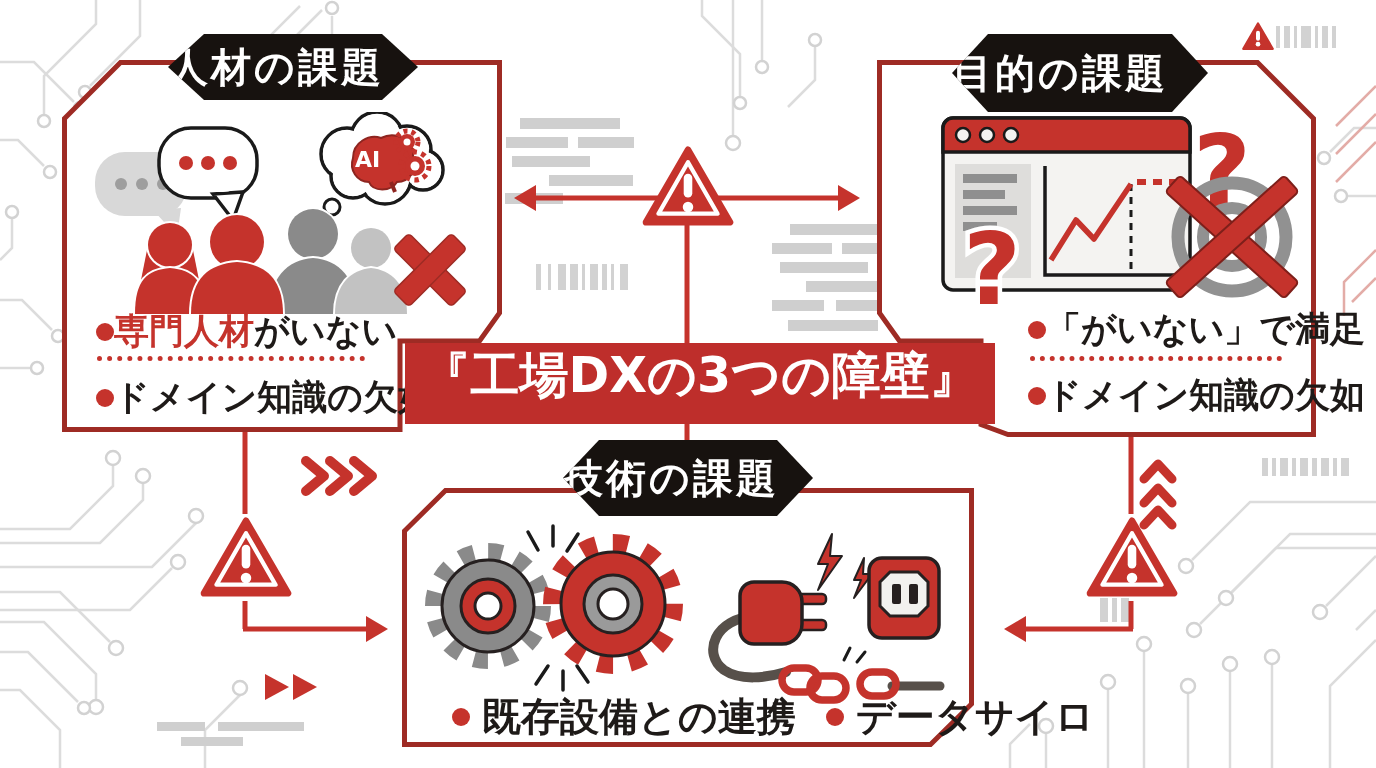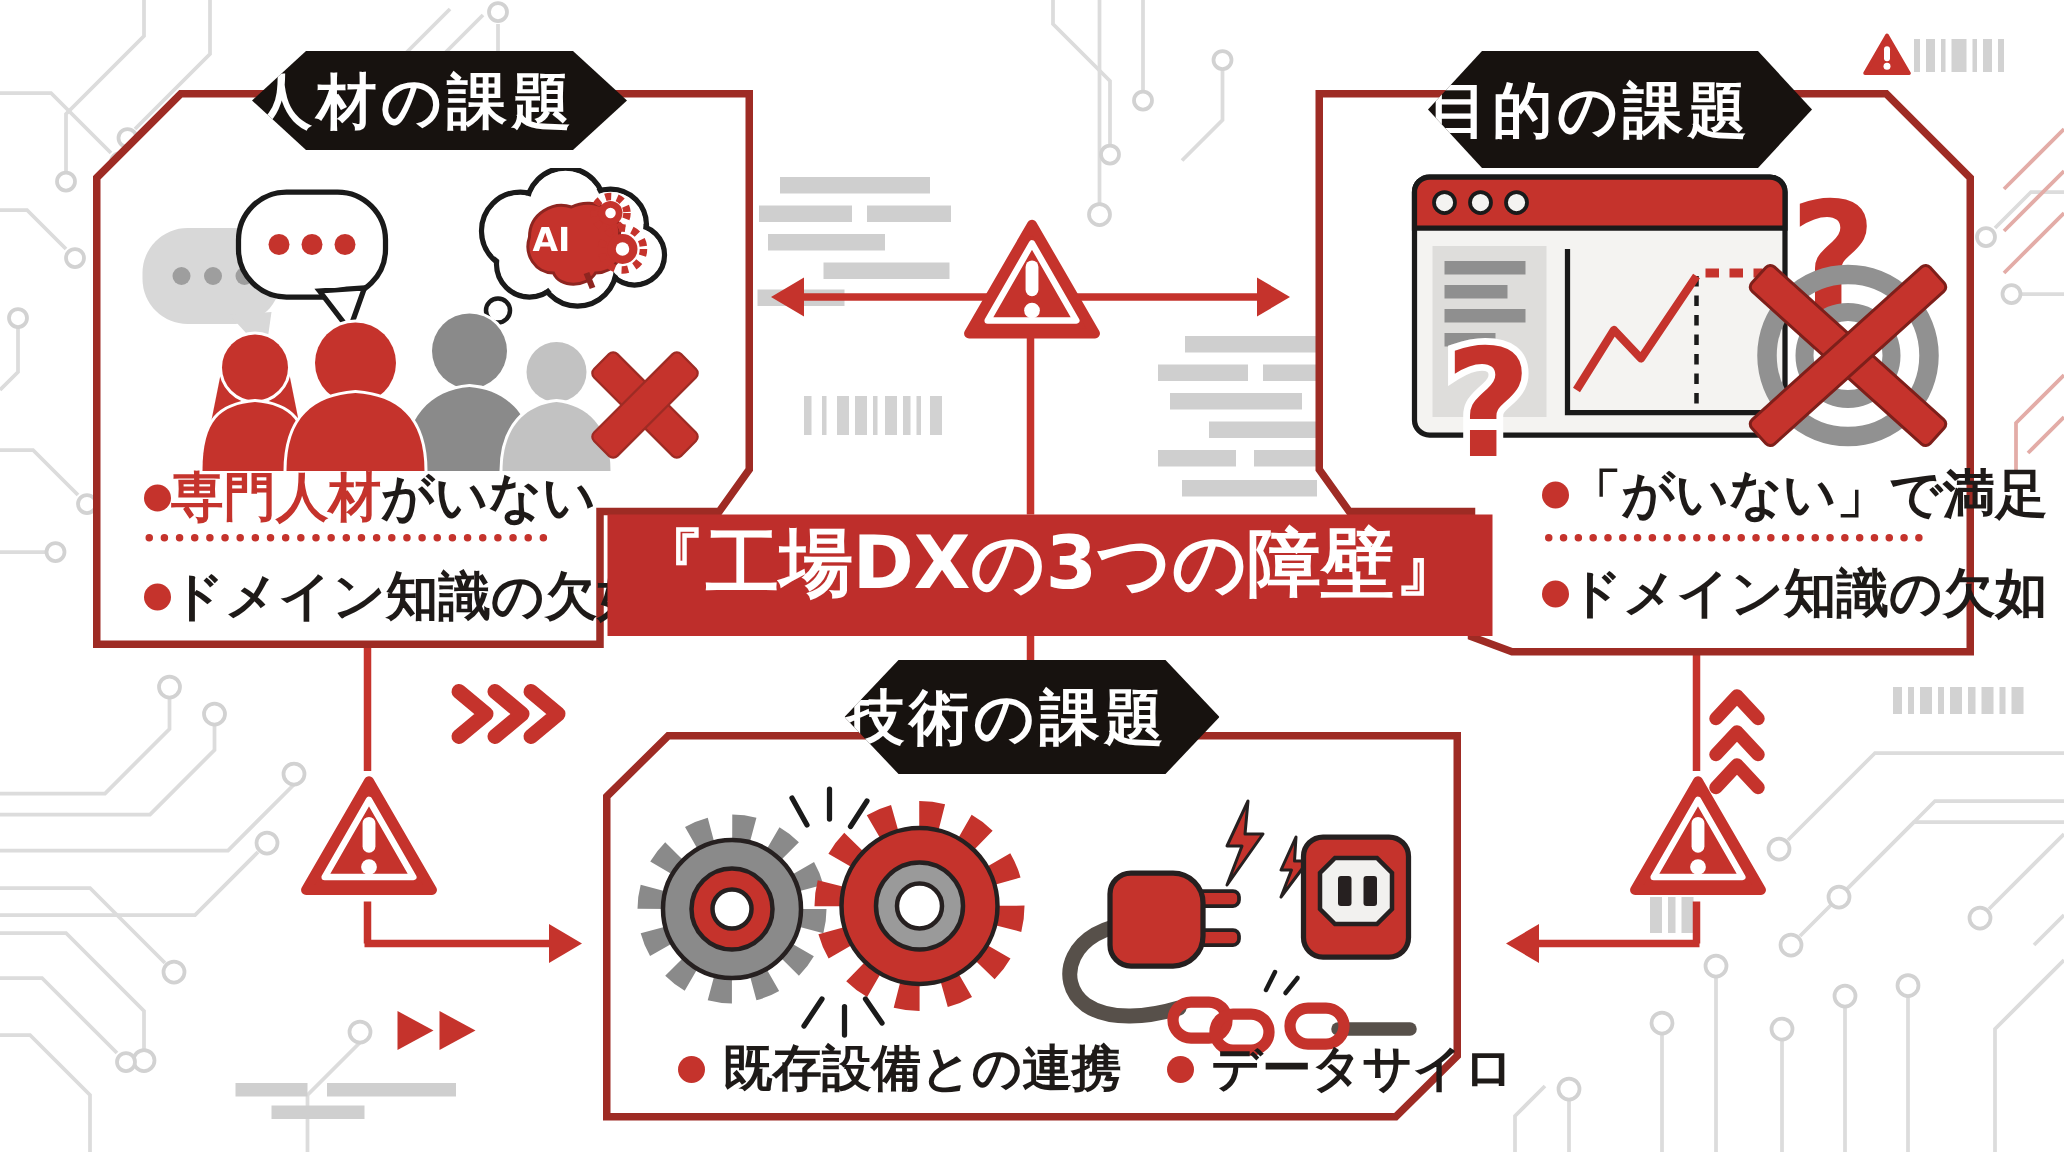--- a/index.html
+++ b/index.html
@@ -21,7 +21,7 @@
   .bullet-dot{width:18px;height:18px;border-radius:50%;background:var(--accent-red,#C5332C);flex:0 0 auto;}
   .hl{color:var(--accent-red,#C5332C);}
   .dotline{position:absolute;border-top:5px dotted var(--accent-red,#C5332C);height:0;}
-  .b-sm{font-size:33px;}
+  .b-sm{font-size:39px;}
 </style>
 </head>
 <body>

